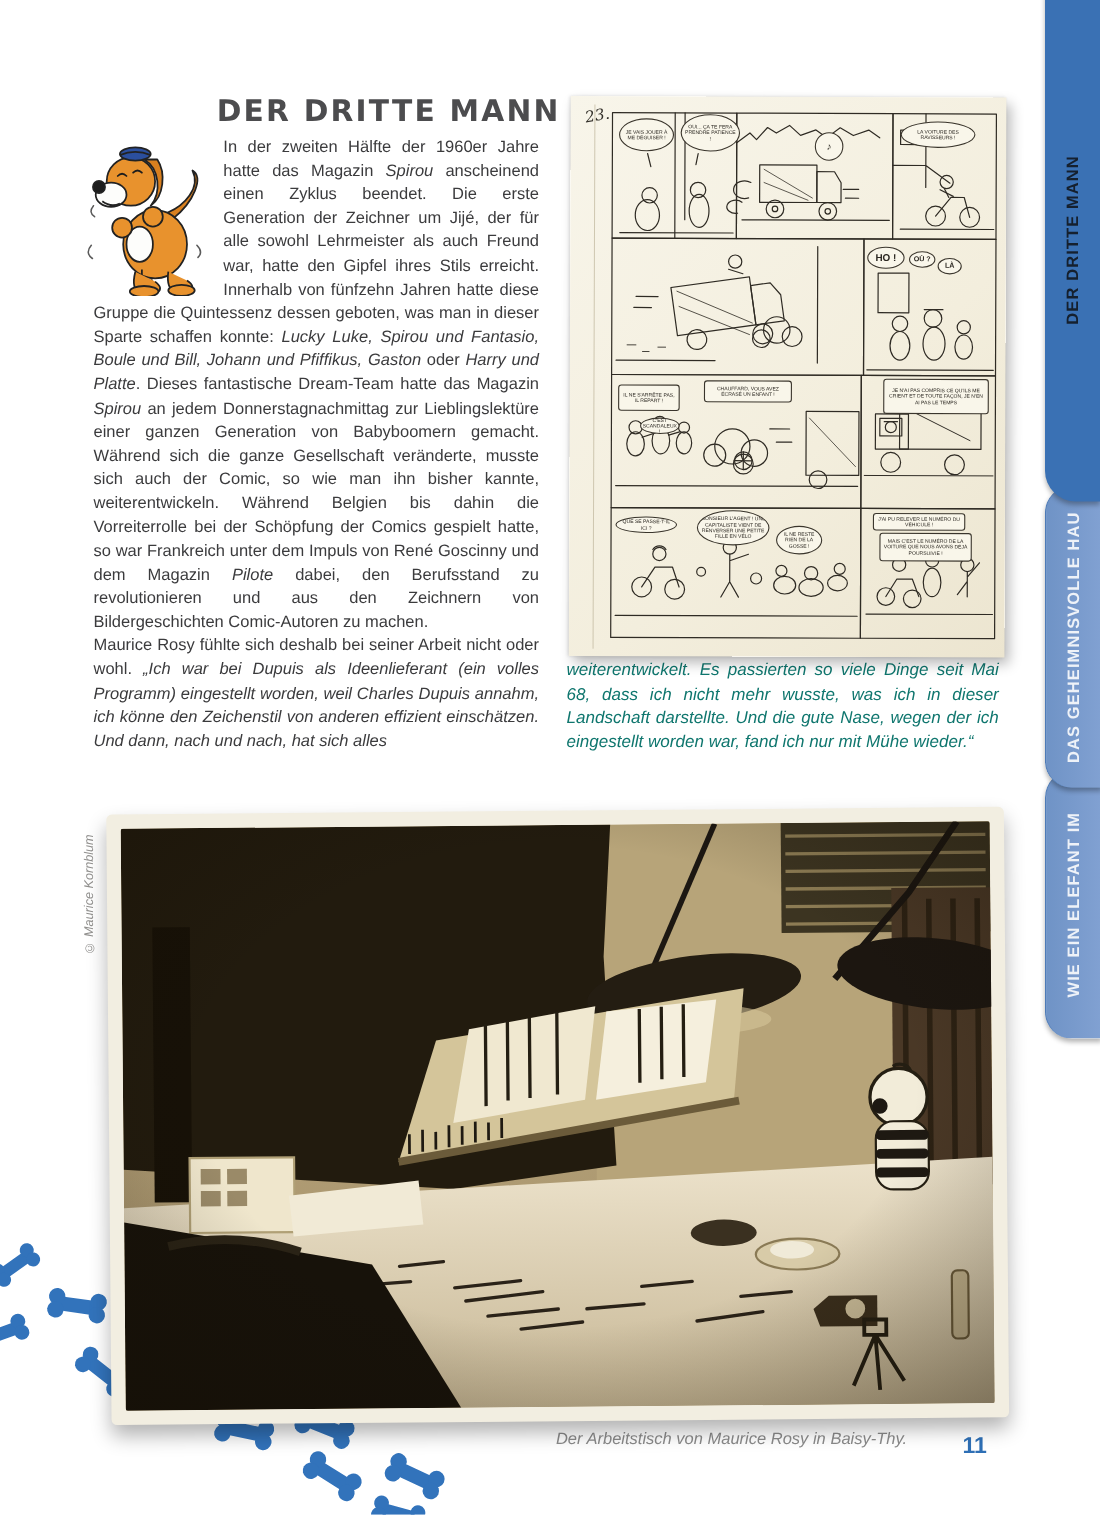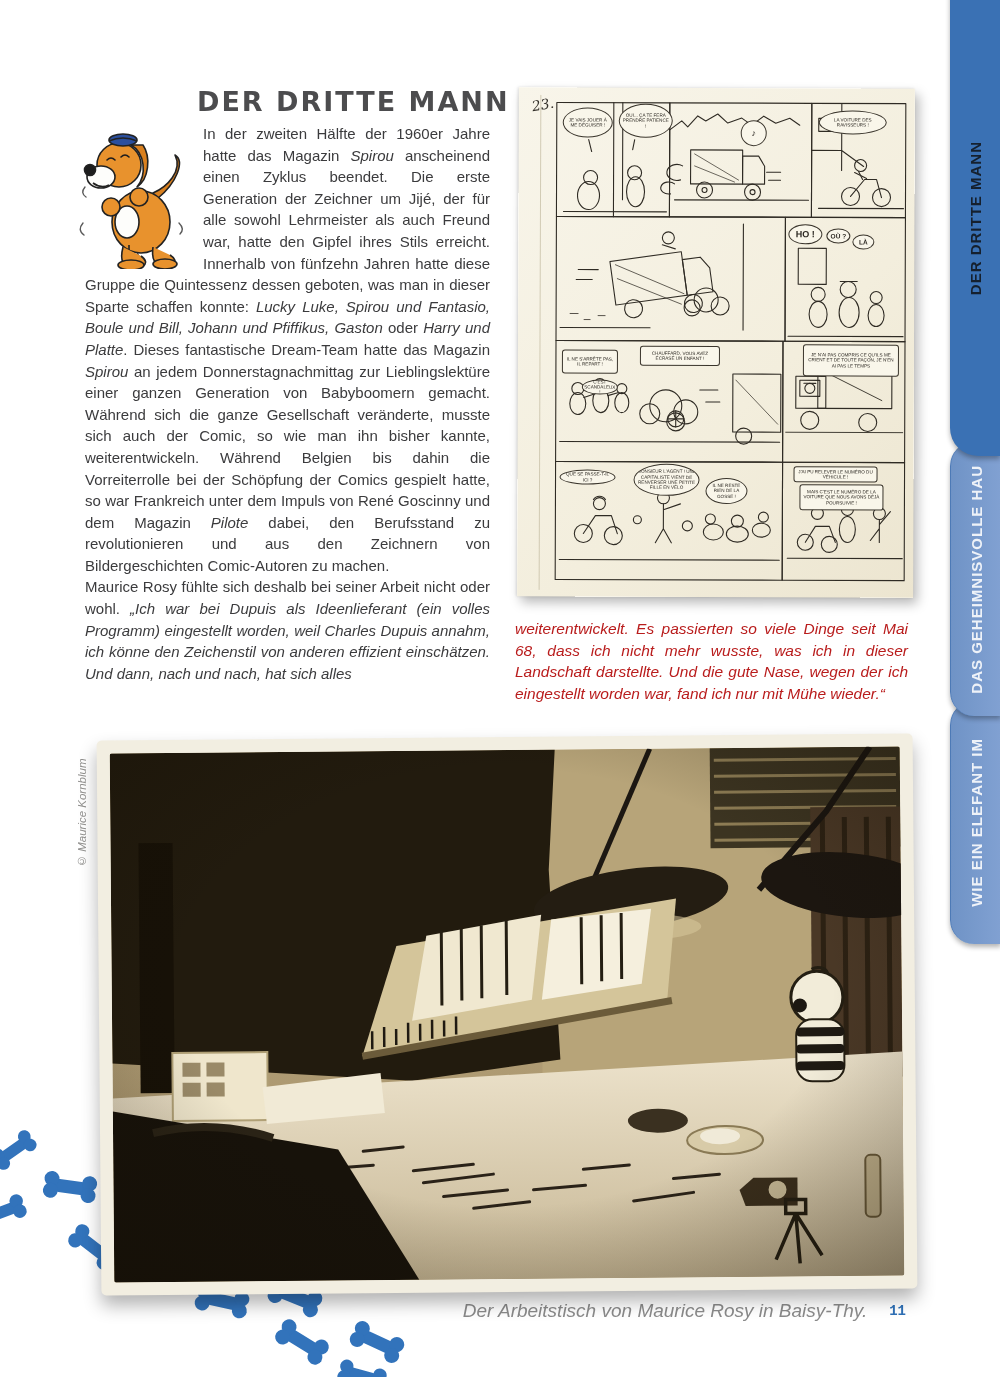--- a/index.html
+++ b/index.html
@@ -15,7 +15,7 @@
   }
   .dogfloat{float:left;width:116px;height:142px;margin:4px 8px 2px -6px;}
   .article p{margin:0;font-size:15px;line-height:21.6px;text-align:justify;}
-  .col2{position:absolute;left:515px;top:618px;width:393px;color:#b91c1c;}
+  .col2{position:absolute;left:515px;top:599px;width:393px;color:#0f766e;}
   .col2 p{margin:0;font-size:15.5px;line-height:21.6px;text-align:justify;}
   
   .comic{

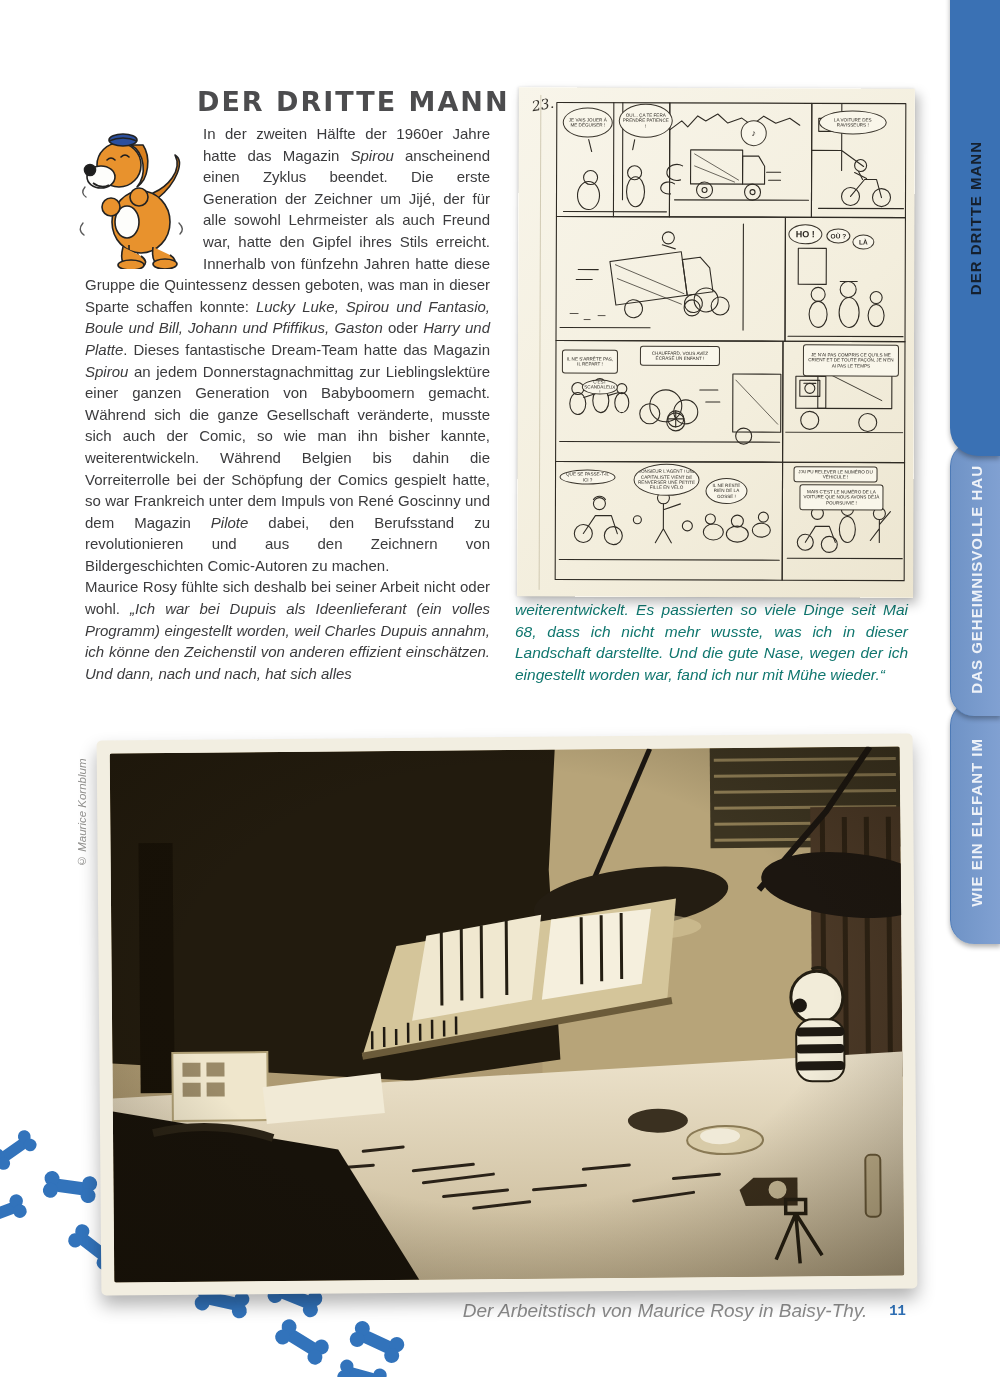--- a/index.html
+++ b/index.html
@@ -62,7 +62,7 @@
   }
   .caption{
     position:absolute;left:455px;top:1300px;width:420px;text-align:center;
-    font-style:italic;font-size:19px;color:#8a8a8a;
+    font-style:italic;font-size:15px;color:#8a8a8a;
   }
   .pagenum{
     position:absolute;left:866px;top:1303px;width:40px;text-align:right;

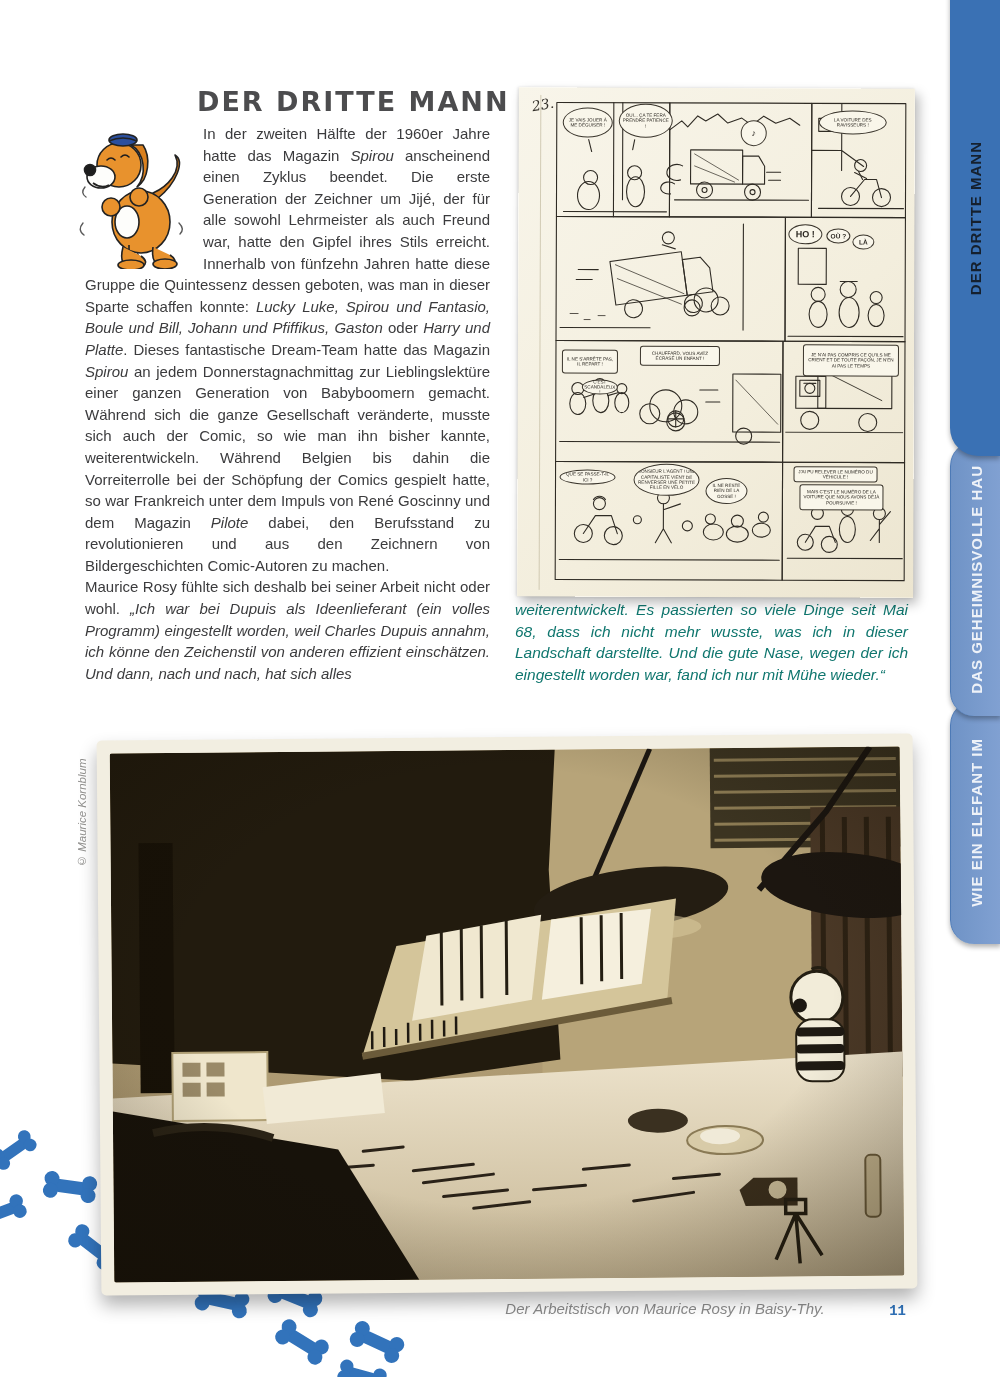--- a/index.html
+++ b/index.html
@@ -65,8 +65,8 @@
     font-style:italic;font-size:15px;color:#8a8a8a;
   }
   .pagenum{
-    position:absolute;left:866px;top:1303px;width:40px;text-align:right;
-    font-weight:bold;font-size:14px;color:#2e6fb5;font-family:Liberation Mono, monospace;
+    position:absolute;left:866px;top:1303px;width:40px;text-align:center;
+    font-weight:bold;font-size:21px;color:#2e6fb5;
   }
   .bones{position:absolute;left:0;top:0;z-index:1;pointer-events:none;}
 </style>

